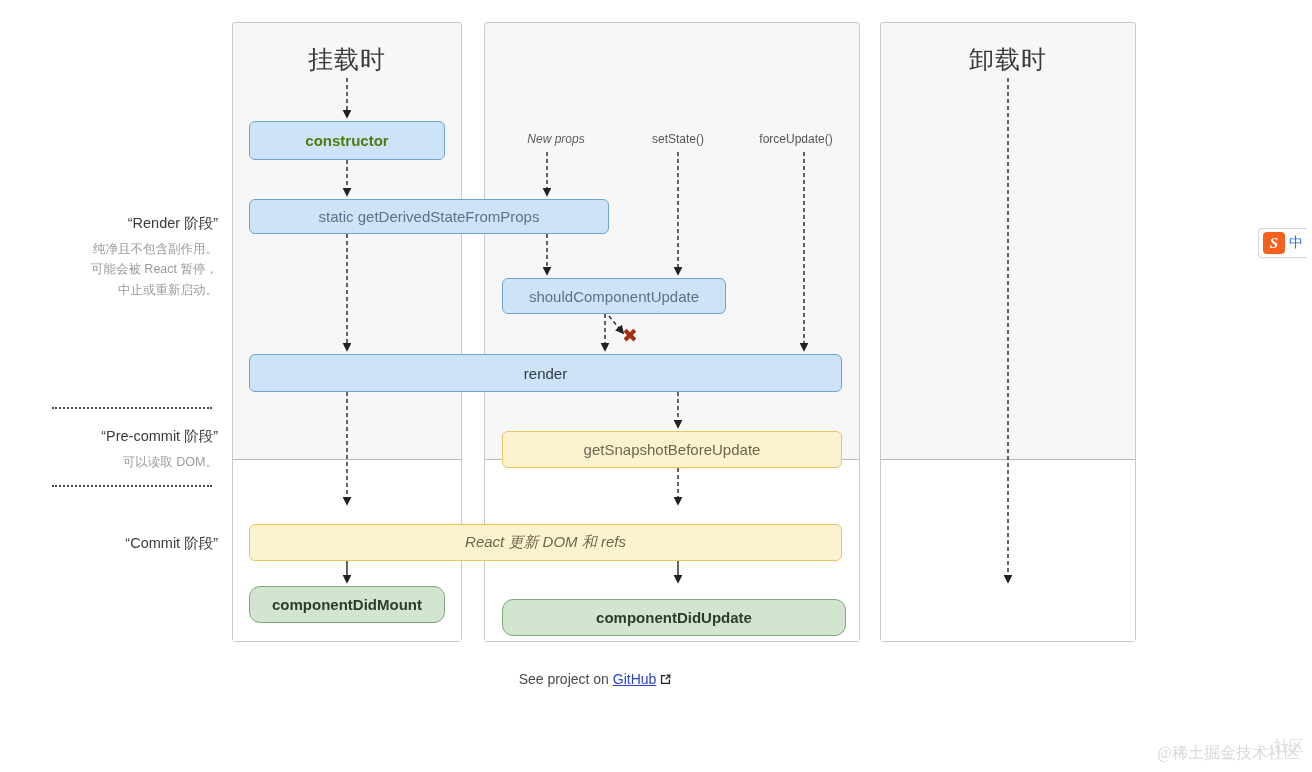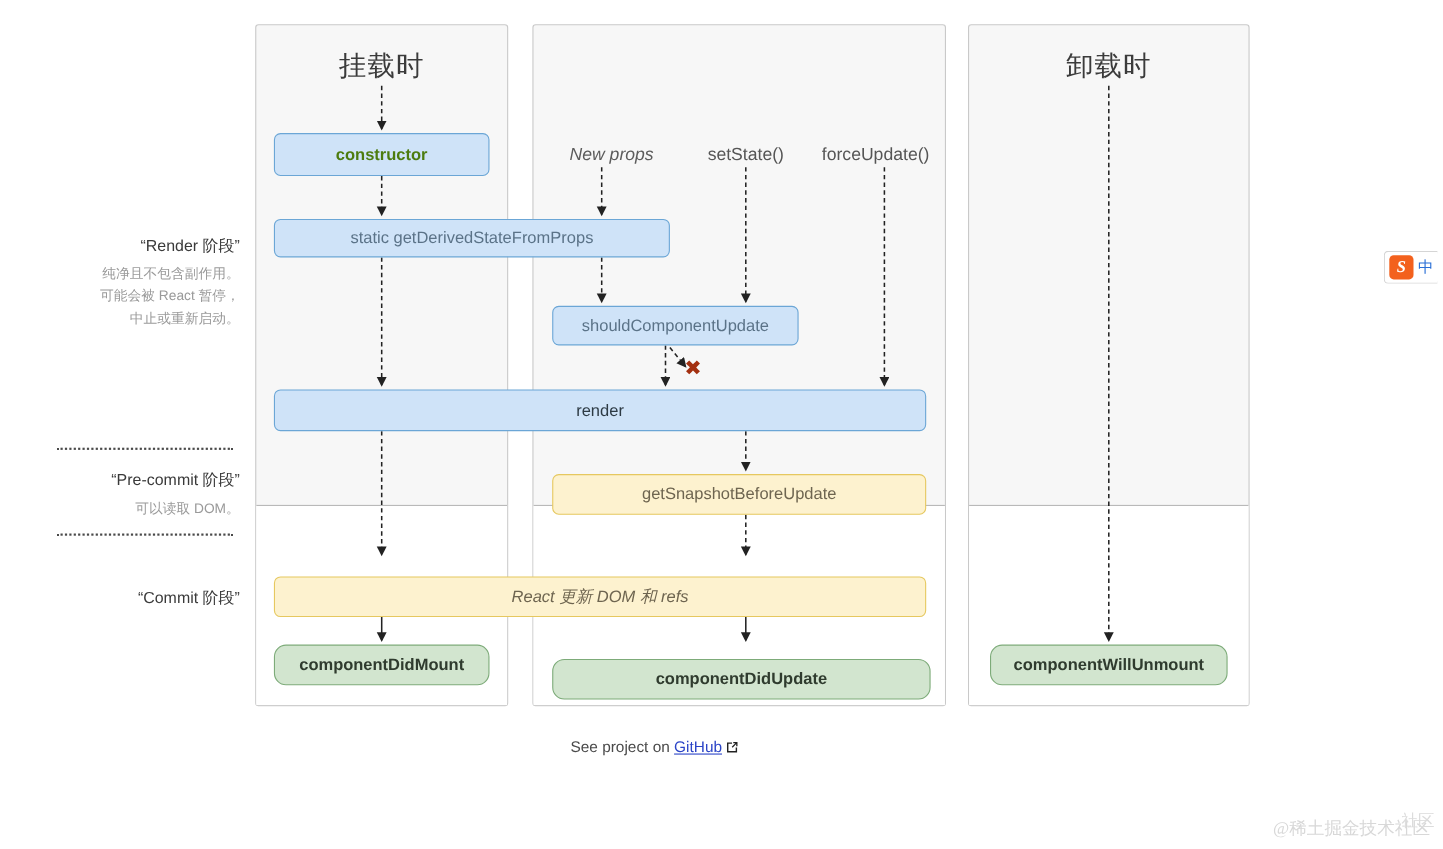--- a/index.html
+++ b/index.html
@@ -134,7 +134,7 @@
   
   .trigger {
     position: absolute;
-    font-size: 16px;
+    font-size: 12px;
     color: #555;
     white-space: nowrap;
     text-align: center;

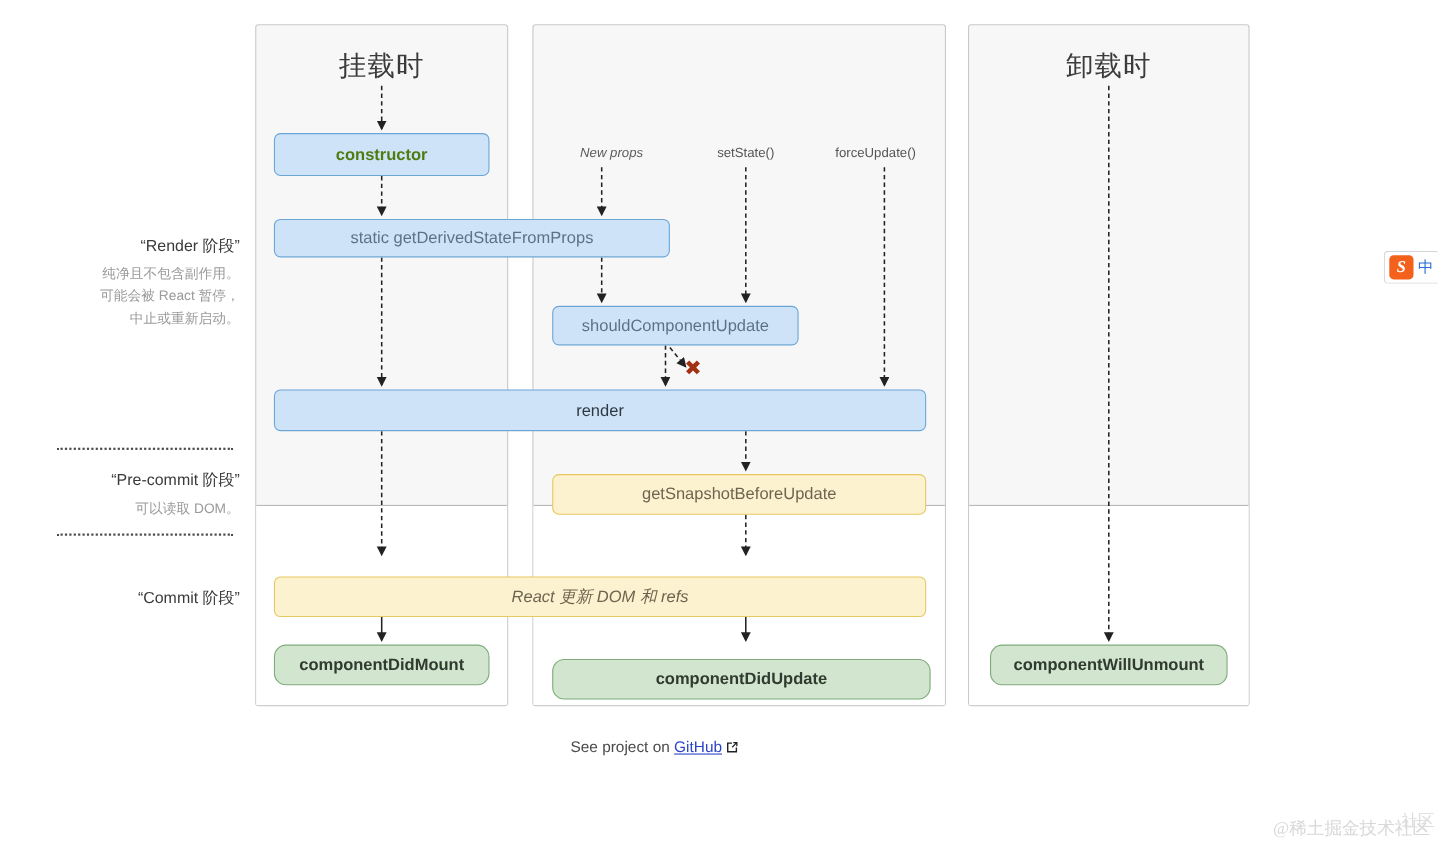--- a/index.html
+++ b/index.html
@@ -315,7 +315,6 @@
   <div class="node node-yellow italic n-reactdom">React 更新 DOM 和 refs</div>
   <div class="node node-green bold n-cdm">componentDidMount</div>
   <div class="node node-green bold n-cdu">componentDidUpdate</div>
-  <div class="node node-green bold n-cwu">componentWillUnmount</div>
 
   <div class="footer">
     <span>See project on </span><a href="#">GitHub</a><span class="ext-icon"><svg width="11" height="11" viewBox="0 0 12 12">

